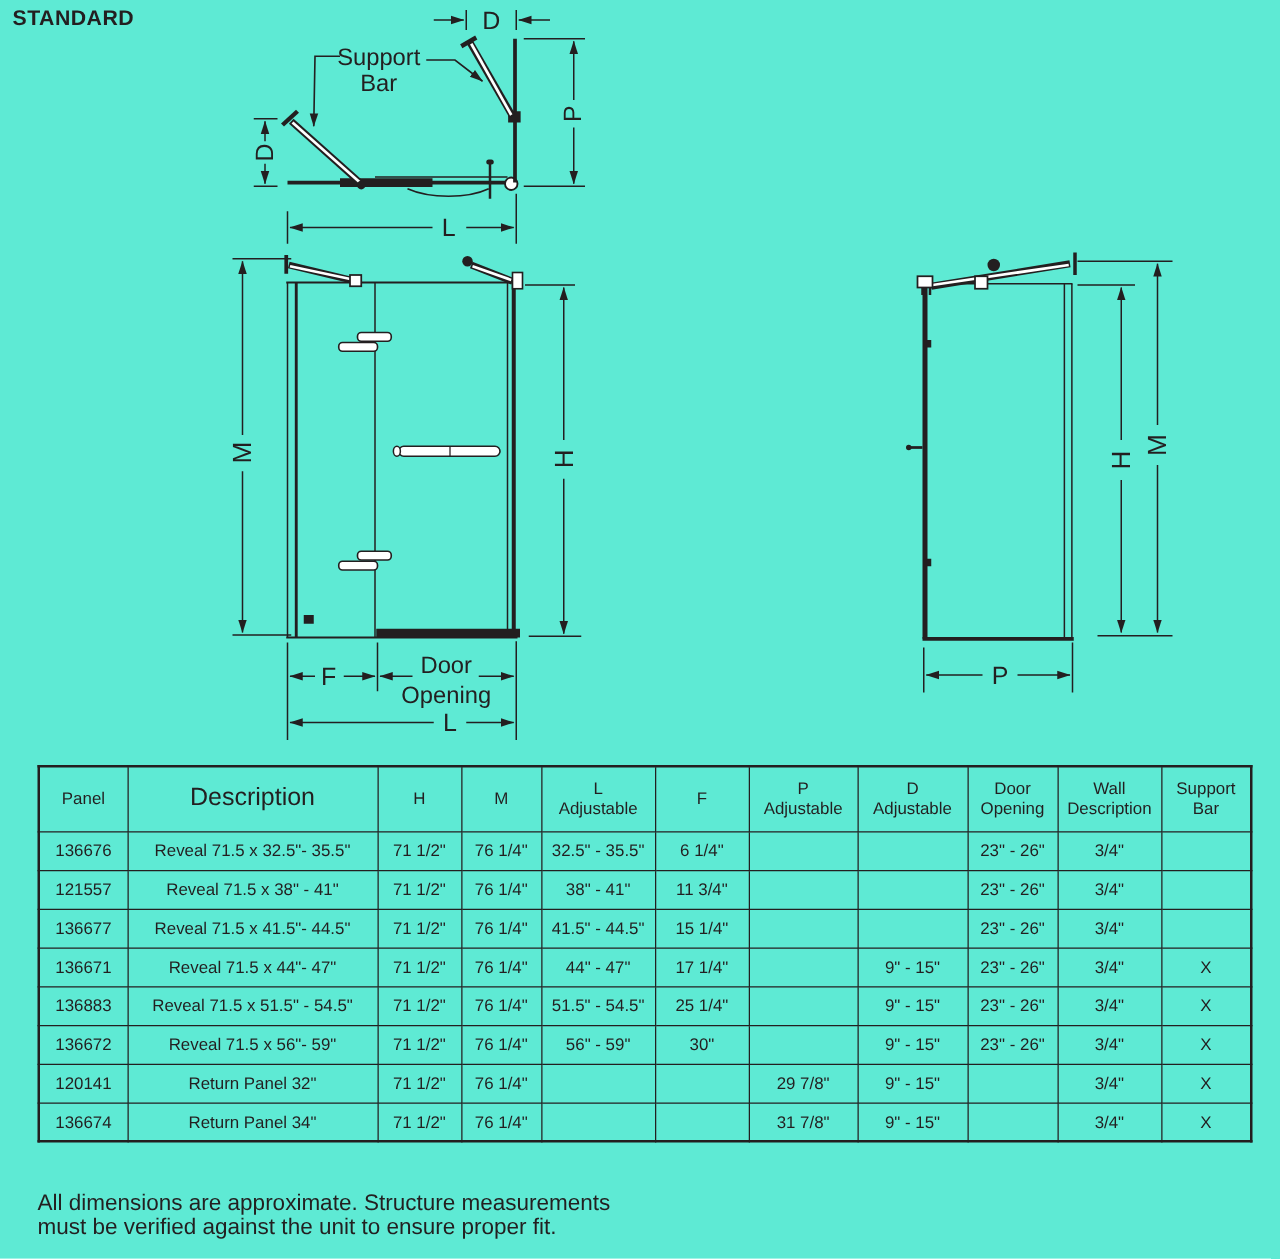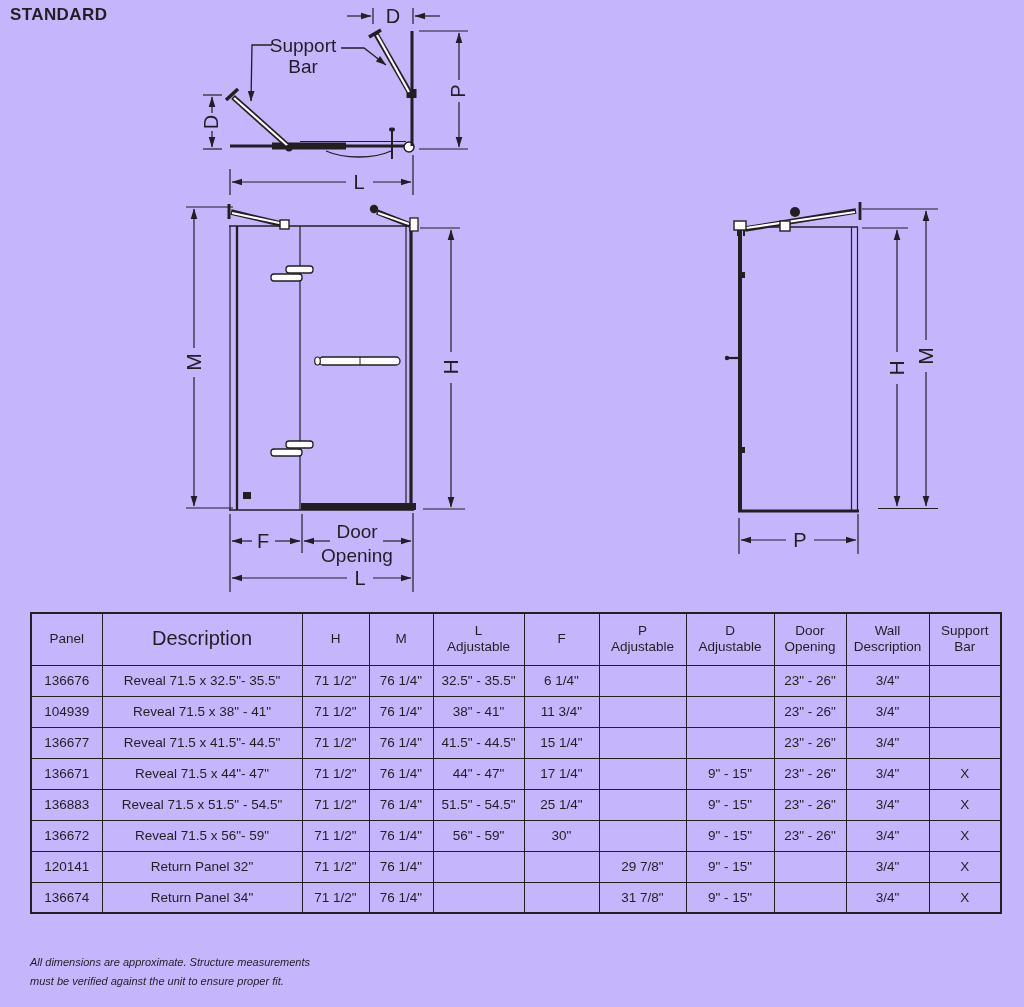--- a/index.html
+++ b/index.html
@@ -3,7 +3,7 @@
 <meta charset="utf-8">
 <style>
   html,body{margin:0;padding:0;background:#fff;}
-  .page{position:relative;width:1024px;height:1007px;background:#c4b5fd;
+  .page{position:relative;width:1024px;height:1007px;background:#5eead4;
         font-family:"Liberation Sans",sans-serif;color:#231f20;overflow:hidden;}
   .title{position:absolute;left:10px;top:5px;font-size:17px;font-weight:bold;letter-spacing:.4px;}
   .drawing{position:absolute;left:0;top:0;}

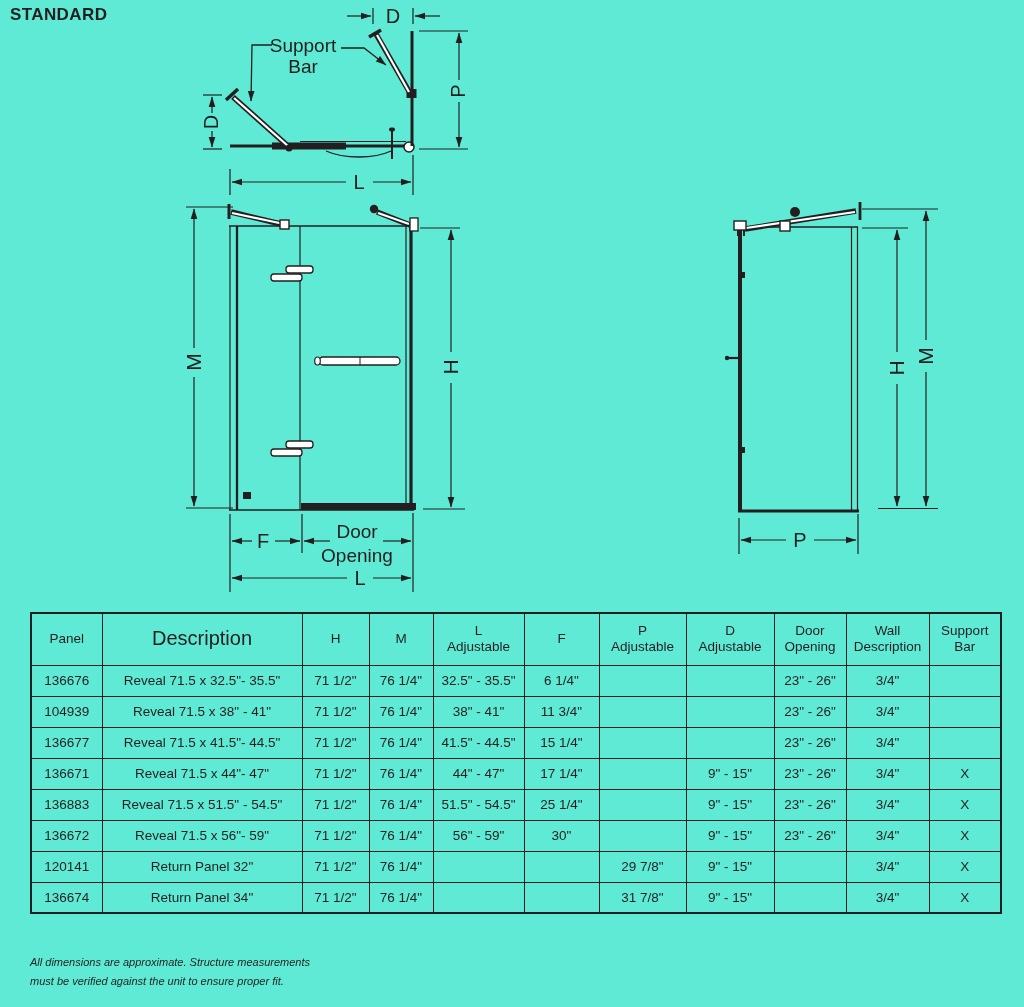--- a/index.html
+++ b/index.html
@@ -293,7 +293,7 @@
           <td></td>
         </tr>
         <tr>
-          <td>104939</td>
+          <td>121557</td>
           <td>Reveal 71.5 x 38" - 41"</td>
           <td>71 1/2"</td>
           <td>76 1/4"</td>

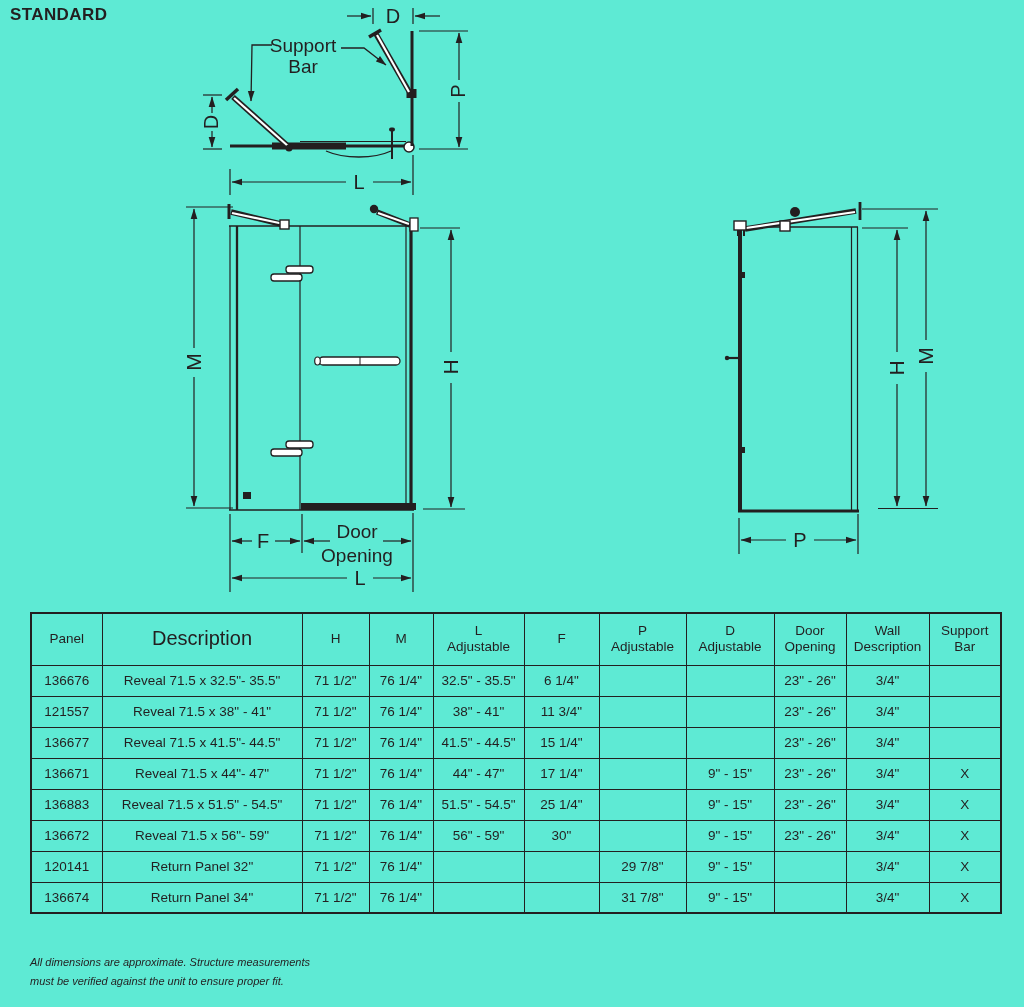--- a/index.html
+++ b/index.html
@@ -22,7 +22,7 @@
   .spec-table tbody tr{height:31px;padding-left:36px;}
   .thl{display:block;line-height:1.18;}
   .desc-h .thl{font-size:20px;}
-  .footer{position:absolute;left:30px;top:953px;font-size:11px;line-height:19px;font-style:italic;}
+  .footer{position:absolute;left:30px;top:953px;font-size:18px;line-height:19px;}
 </style>
 </head>
 <body>

